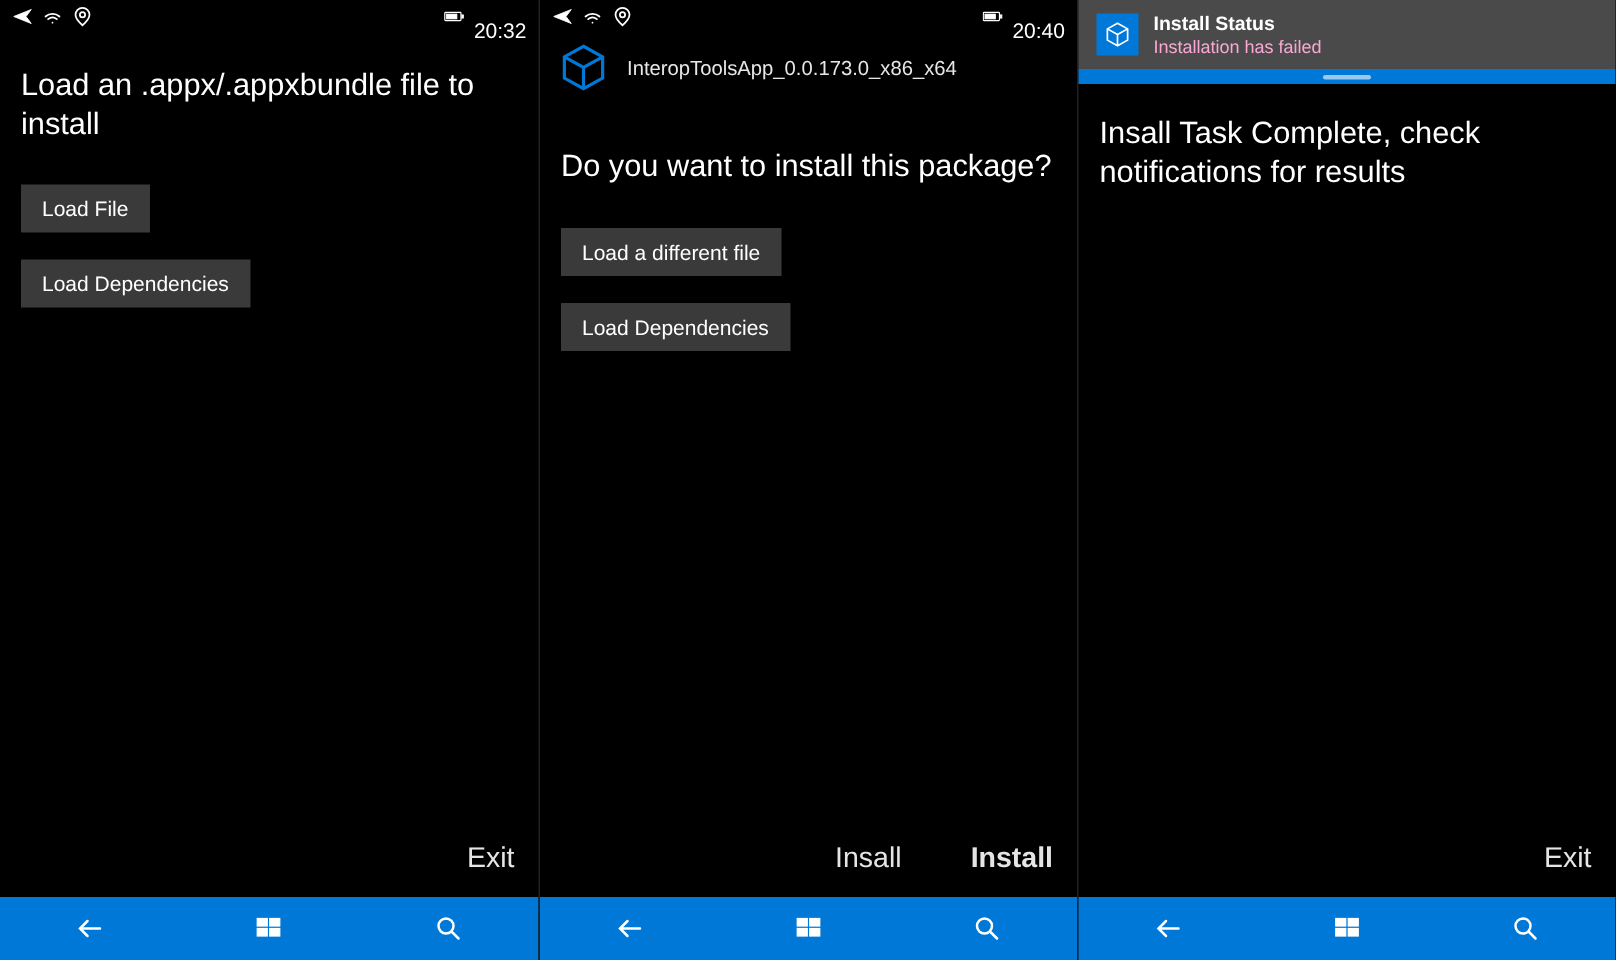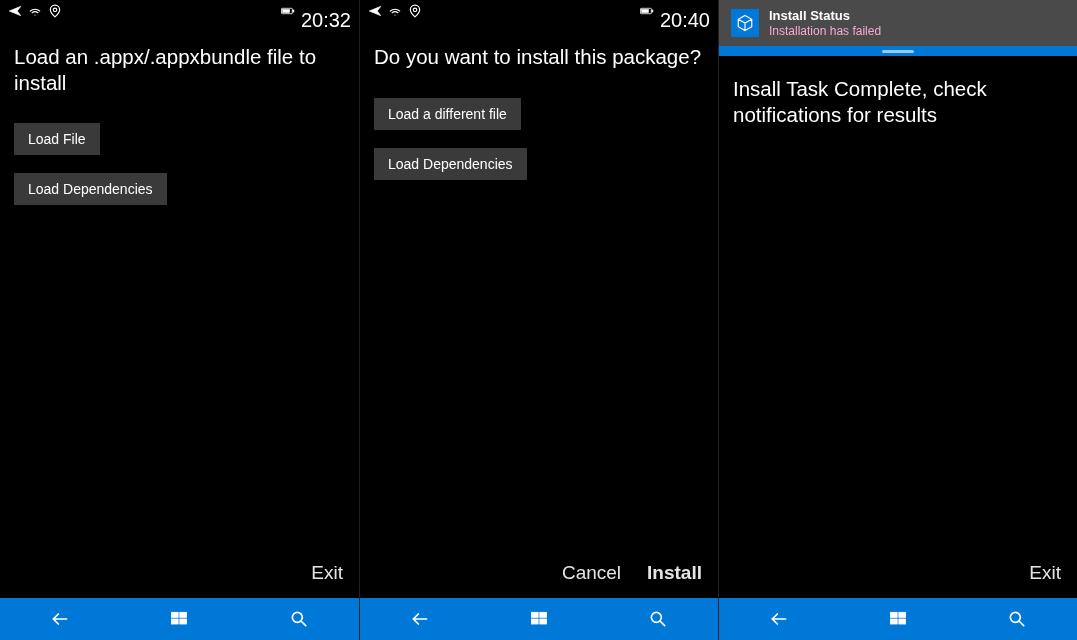--- a/index.html
+++ b/index.html
@@ -34,7 +34,7 @@
   }
   .status-left, .status-right { display: flex; align-items: center; gap: 6px; }
   .status-icon { width: 14px; height: 14px; fill: #fff; stroke: #fff; }
-  .clock { font-size: 20px; margin-top: 16px; }
+  .clock { font-size: 14px; margin-top: 16px; }
 
   
   .app-header {

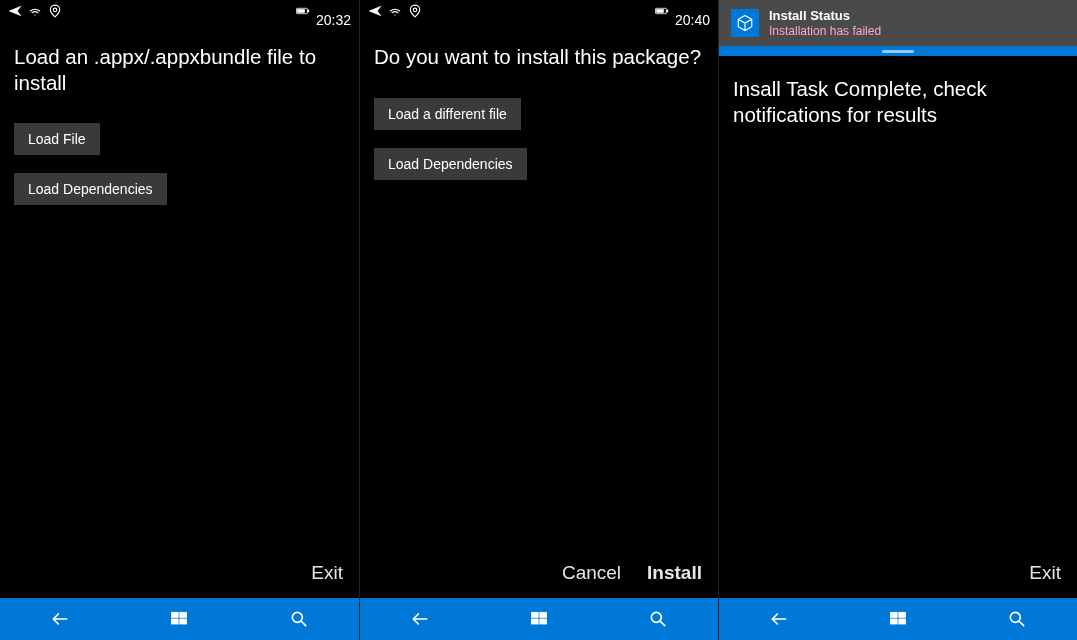--- a/index.html
+++ b/index.html
@@ -208,6 +208,14 @@
     </div>
   </div>
 
+  <div class="app-header">
+    <span class="cube-icon">
+      <svg viewBox="0 0 24 24">
+          <path d="M12 2l9 5v10l-9 5-9-5V7l9-5z M3 7l9 5 9-5 M12 12v10"></path>
+        </svg>
+    </span>
+    <span class="app-header-title">InteropToolsApp_0.0.173.0_x86_x64</span>
+  </div>
 
   <div class="content">
     <div class="prompt">Do you want to install this package?</div>

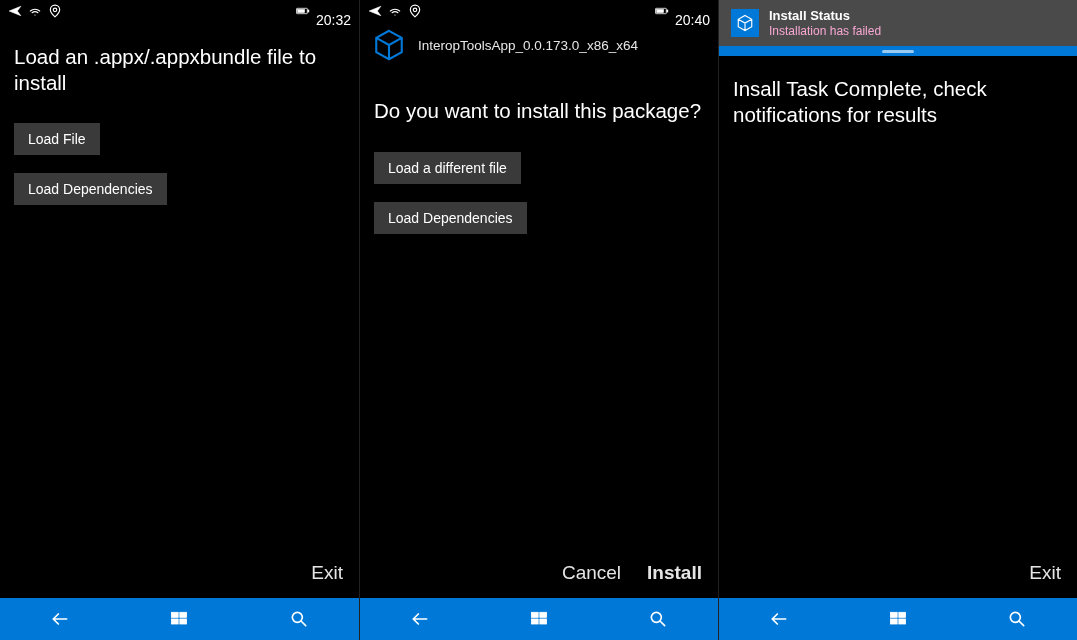--- a/index.html
+++ b/index.html
@@ -224,7 +224,7 @@
   </div>
 
   <div class="bottom-actions">
-    <span class="action-link">Cancel</span>
+    <span class="action-link">Insall</span>
     <span class="action-link primary">Install</span>
   </div>
 

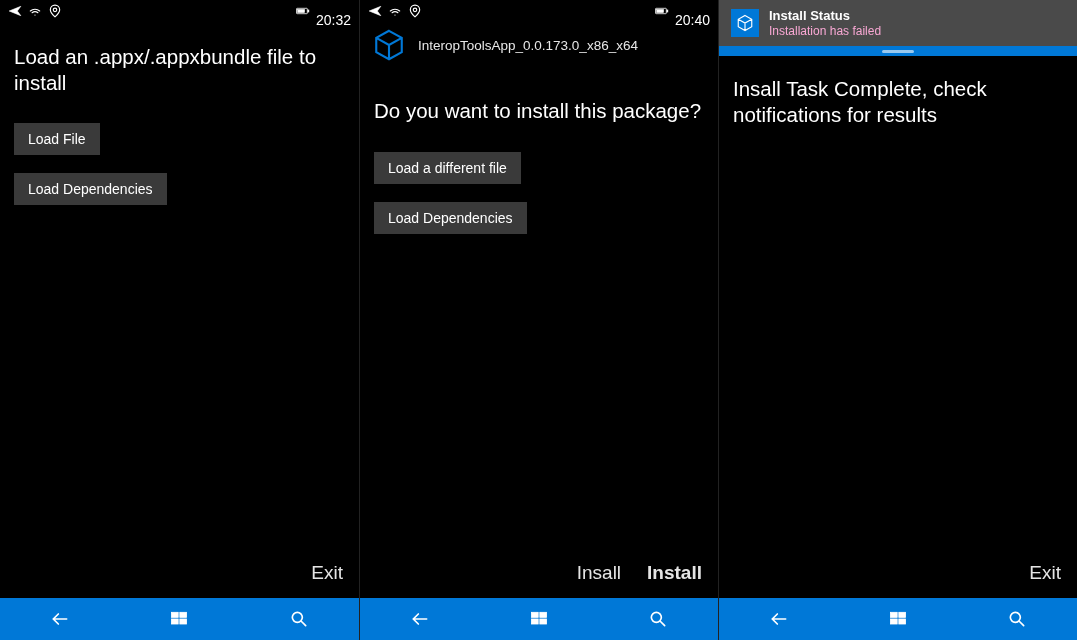--- a/index.html
+++ b/index.html
@@ -110,7 +110,7 @@
     font-size: 19px;
   }
   .action-link { color: #e5e5e5; cursor: pointer; }
-  .action-link.primary { font-weight: 600; }
+  .action-link.primary { font-weight: 600; margin-left: 20px; }
 
   
   .navbar {

